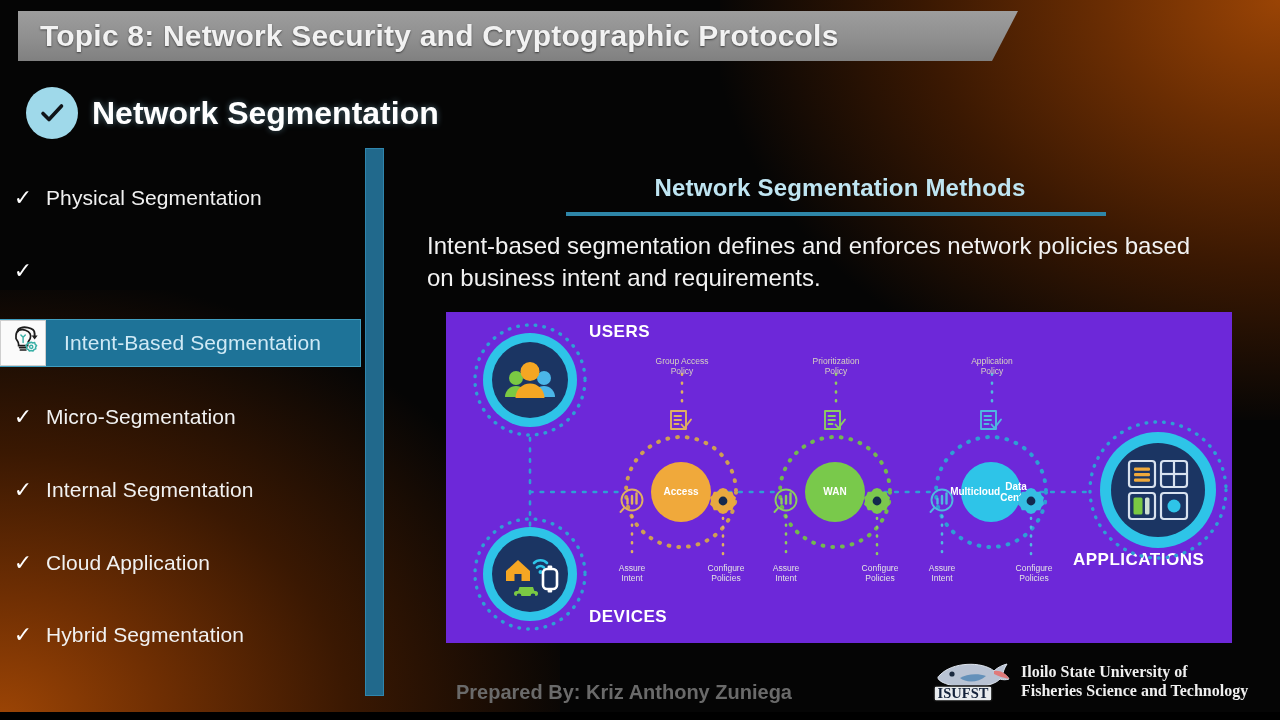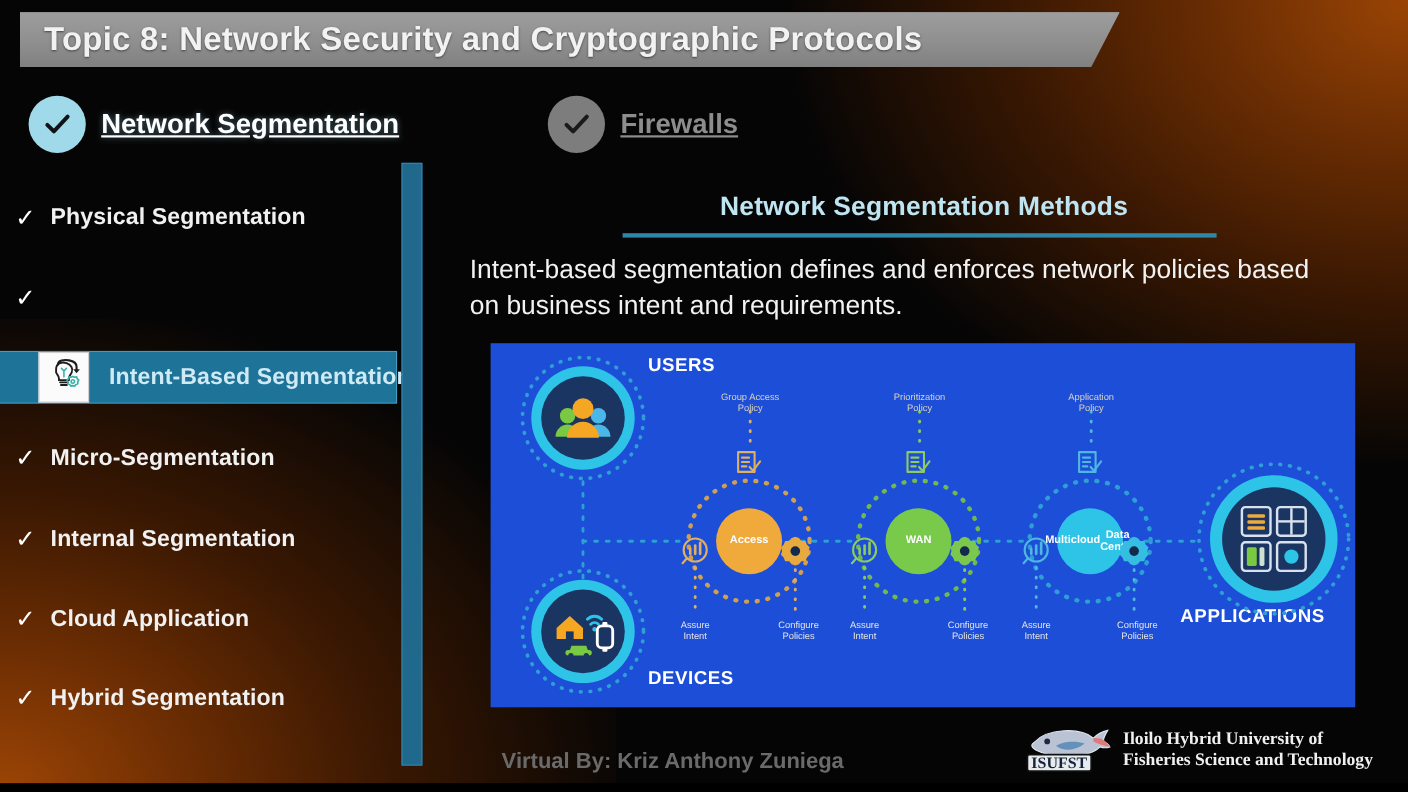--- a/index.html
+++ b/index.html
@@ -45,7 +45,7 @@
     flex:none;
   }
   .tab-circle svg { display:block; }
-  .tab-label { font-size:25px; font-weight:bold; white-space:nowrap;text-decoration:underline; }
+  .tab-label { font-size:32px; font-weight:bold; white-space:nowrap; }
   .tab.active .tab-label { color:#ffffff; text-shadow:0 0 6px rgba(150,210,235,.45); }
   .tab.inactive .tab-label { color:#8d8d8d; }
 

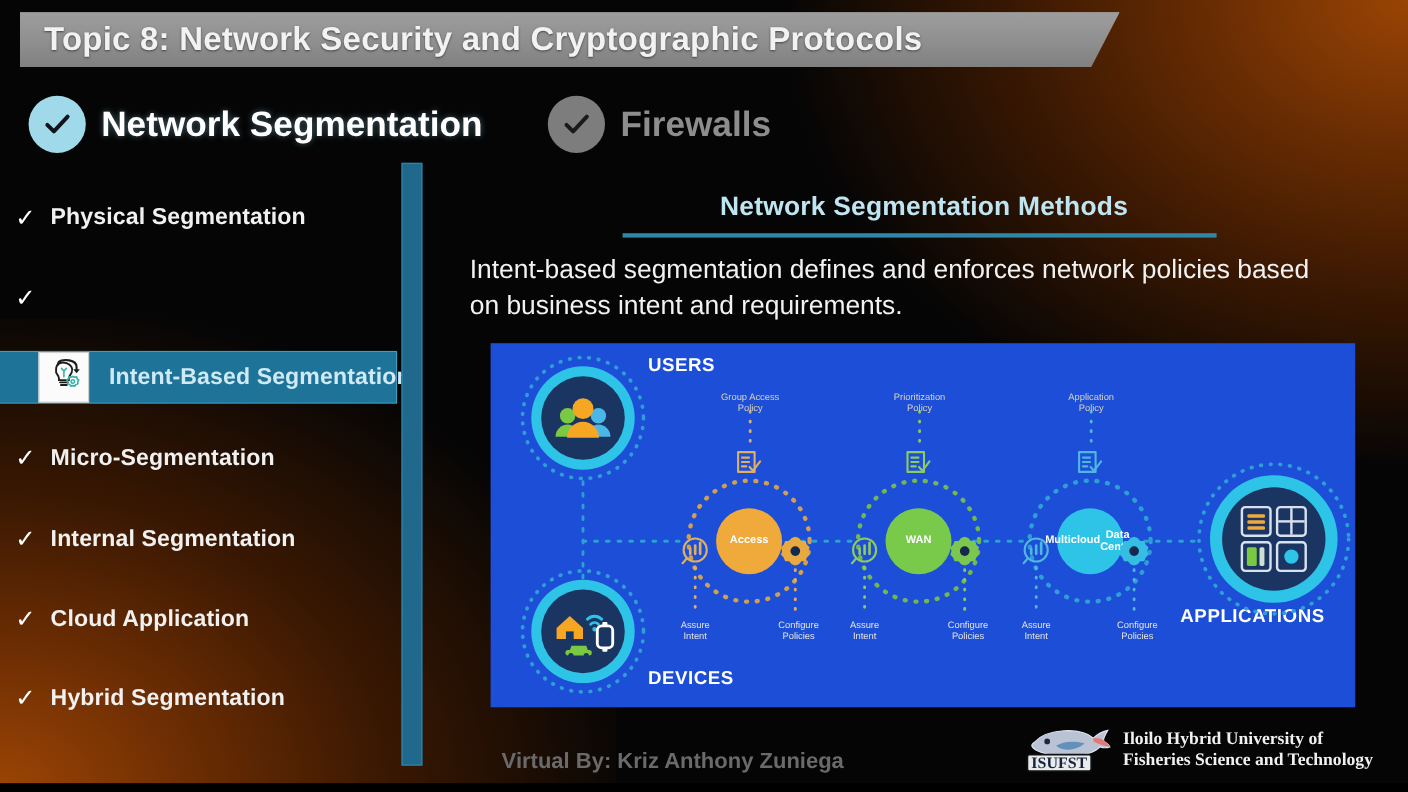--- a/index.html
+++ b/index.html
@@ -161,14 +161,6 @@
     <div class="tab-label">Network Segmentation</div>
   </div>
 
-  <div class="tab inactive" style="left:498px; top:5px;">
-    <div class="tab-circle" style="background:#7d7d7d;">
-      <svg class="icn" width="30" height="30" viewBox="0 0 30 30">
-        <path d="M6 15.5 L12 21.5 L24.5 8" stroke="#1a1a1a" stroke-width="3.6" fill="none" stroke-linecap="round" stroke-linejoin="round"></path>
-      </svg>
-    </div>
-    <div class="tab-label">Firewalls</div>
-  </div>
 
 
 </div>

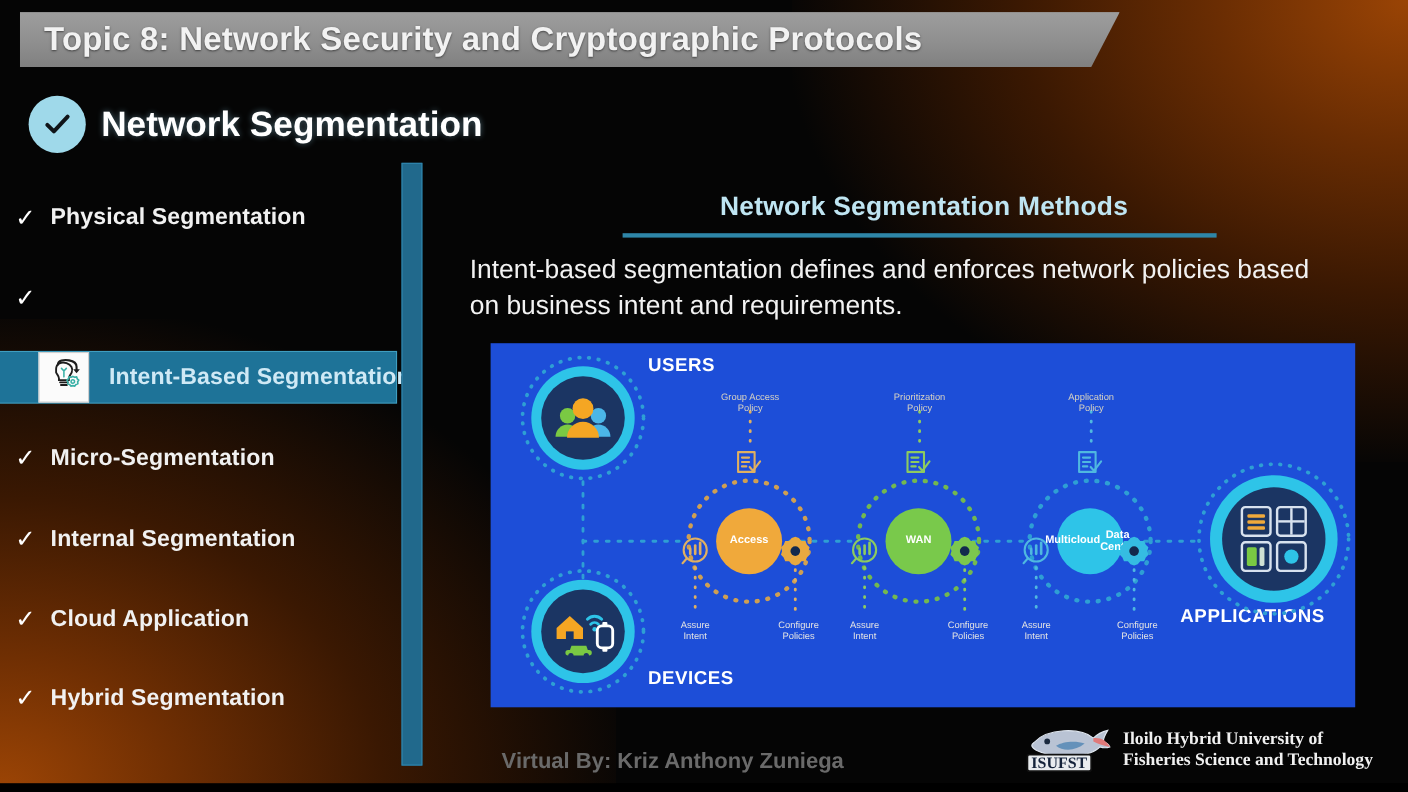--- a/index.html
+++ b/index.html
@@ -60,7 +60,7 @@
     color:#ffffff; font-size:22px; line-height:1;
   }
   .side-label {
-    font-size:21px; font-weight:bold; color:#f1f1f1; white-space:nowrap;
+    font-size:21px; font-weight:normal; color:#f1f1f1; white-space:nowrap;
     letter-spacing:.1px;
   }
   .side-item.active { background:#1e7398; box-shadow:0 0 0 1px #3f9ec0; }

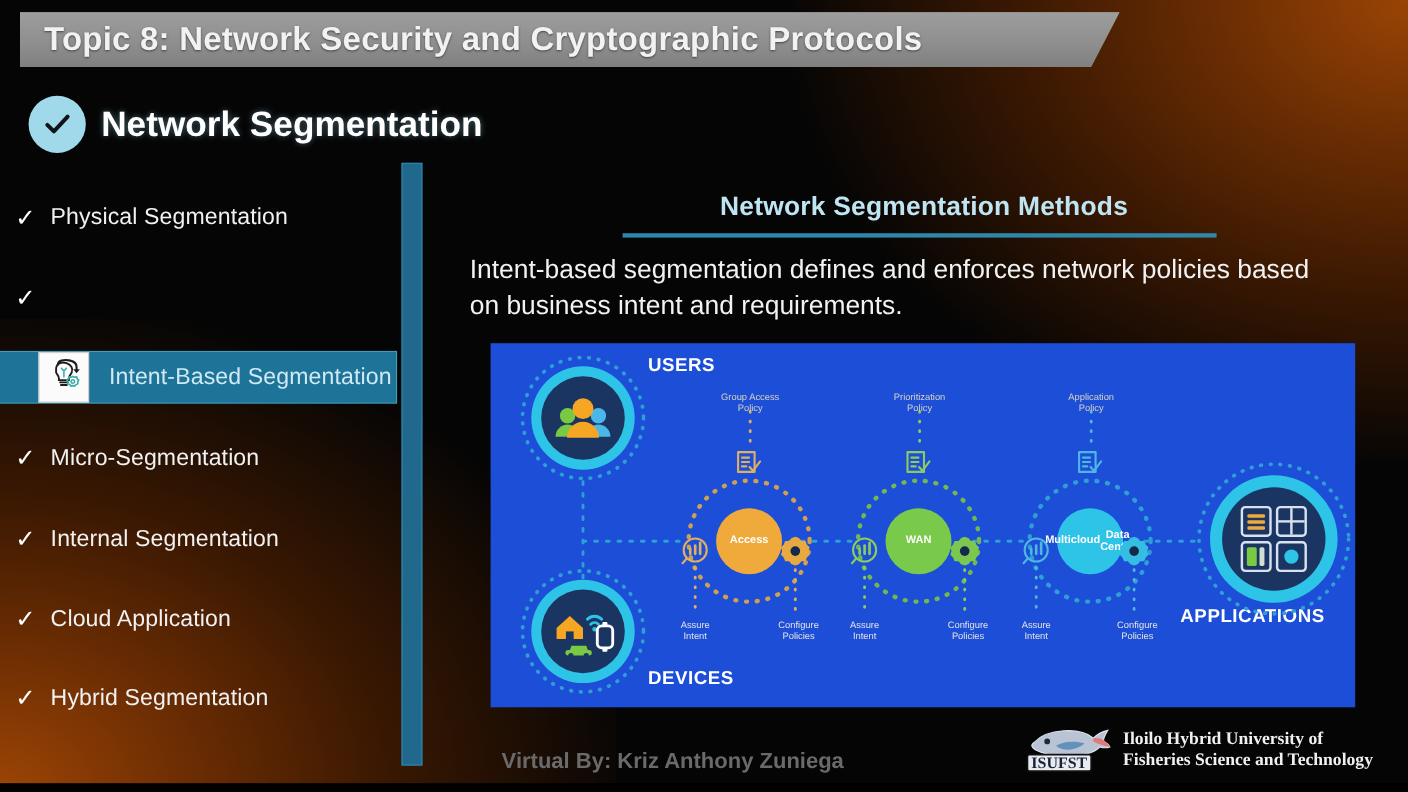--- a/index.html
+++ b/index.html
@@ -176,7 +176,7 @@
     <div class="side-check">✓</div>
   </div>
 
-  <div class="side-item active" style="top:170px;padding-left:35px;">
+  <div class="side-item active" style="top:170px;">
     <div class="icon-box">
       <svg class="icn" width="36" height="34" viewBox="0 0 36 34">
         <path d="M11 9.5 C11 4.5 16 2.5 20.5 4.2 C25 5.8 26.5 9 25.2 12.5 C24.4 14.6 22.6 15.6 22.6 18.2 L22.6 19.6 L13.6 19.6 L13.6 18.2 C13.6 15.6 11.8 14.6 11 12.5 Z" fill="none" stroke="#1d1d1d" stroke-width="1.7"></path>

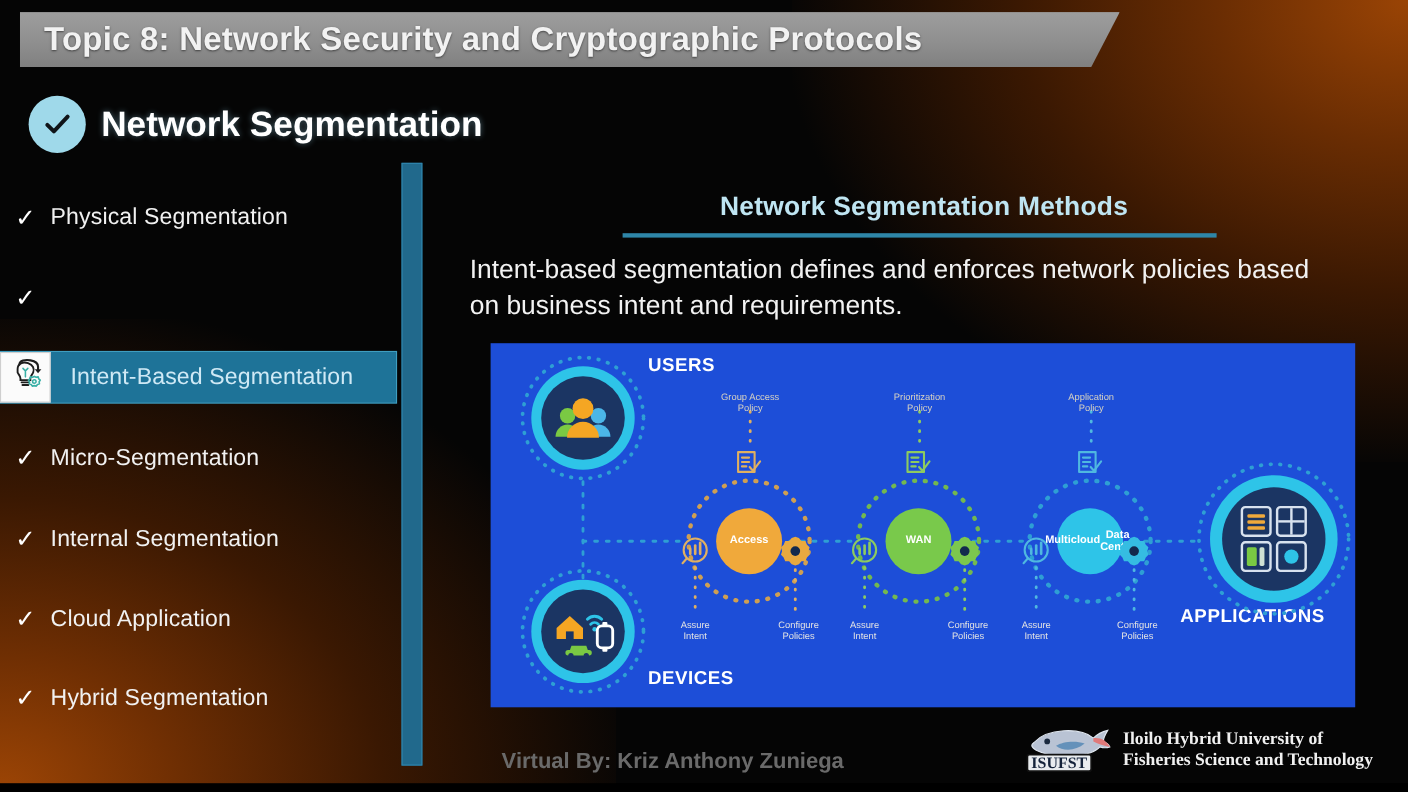--- a/index.html
+++ b/index.html
@@ -93,7 +93,7 @@
   
   #diagram {
     position:absolute; left:446px; top:312px; width:786px; height:331px;
-    background:#1d4ed8;
+    background:#6d28d9;
   }
   .dlabel { position:absolute; color:#ffffff; font-weight:bold; }
   #lbl-users { left:143px; top:10px; font-size:17px; letter-spacing:.5px; }

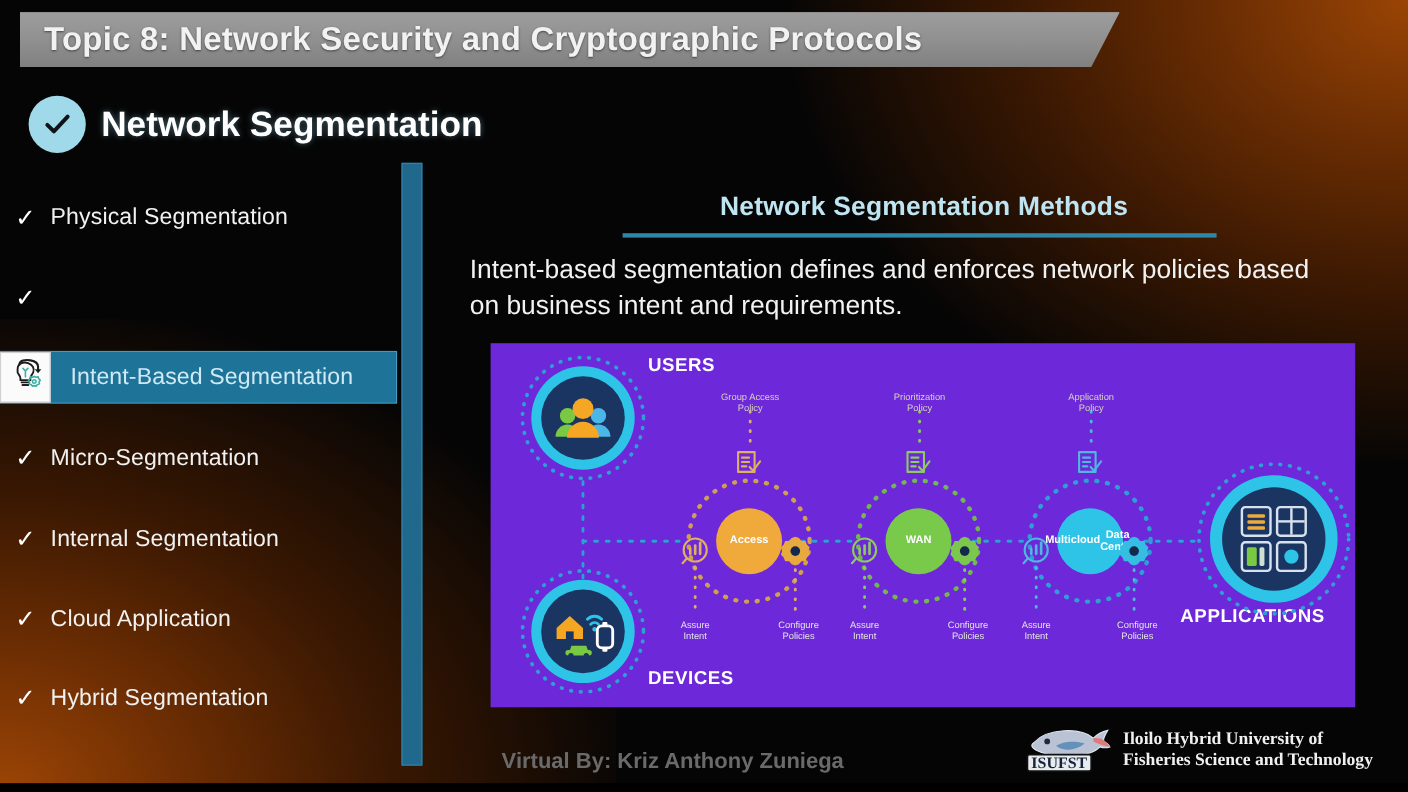--- a/index.html
+++ b/index.html
@@ -487,7 +487,7 @@
     <text x="33" y="40" font-family="Liberation Serif, serif" font-size="14.5" font-weight="bold" fill="#14223a" text-anchor="middle">ISUFST</text>
   </svg>
   <div id="footer-univ">
-    <div>Iloilo Hybrid University of</div>
+    <div>Iloilo State University of</div>
     <div>Fisheries Science and Technology</div>
   </div>
 </div>

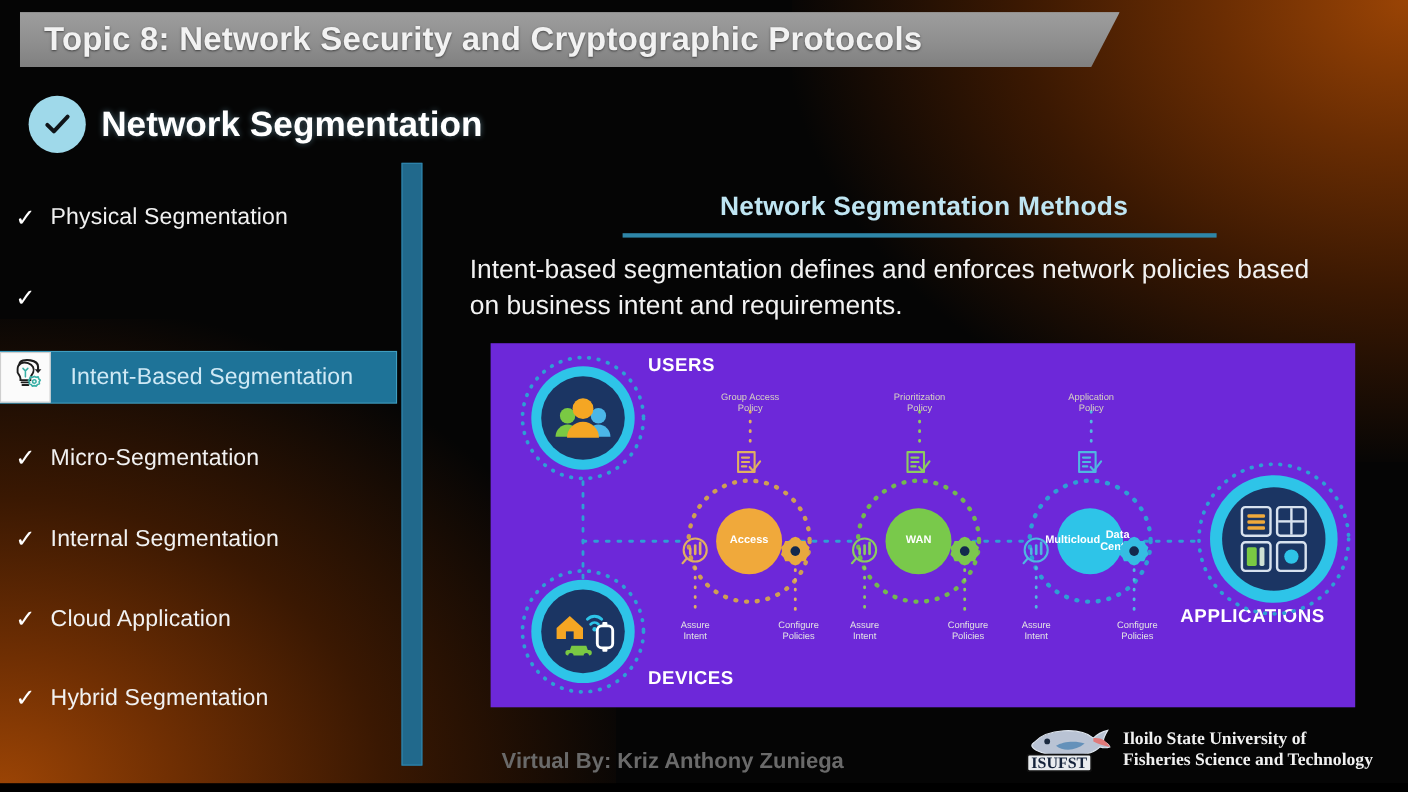--- a/index.html
+++ b/index.html
@@ -475,7 +475,7 @@
 
 </div>
 
-<div id="footer-credit">Virtual By: Kriz Anthony Zuniega</div>
+<div id="footer-credit">Prepared By: Kriz Anthony Zuniega</div>
 
 <div id="footer-logo">
   <svg class="icn" width="82" height="46" viewBox="0 0 82 46">

